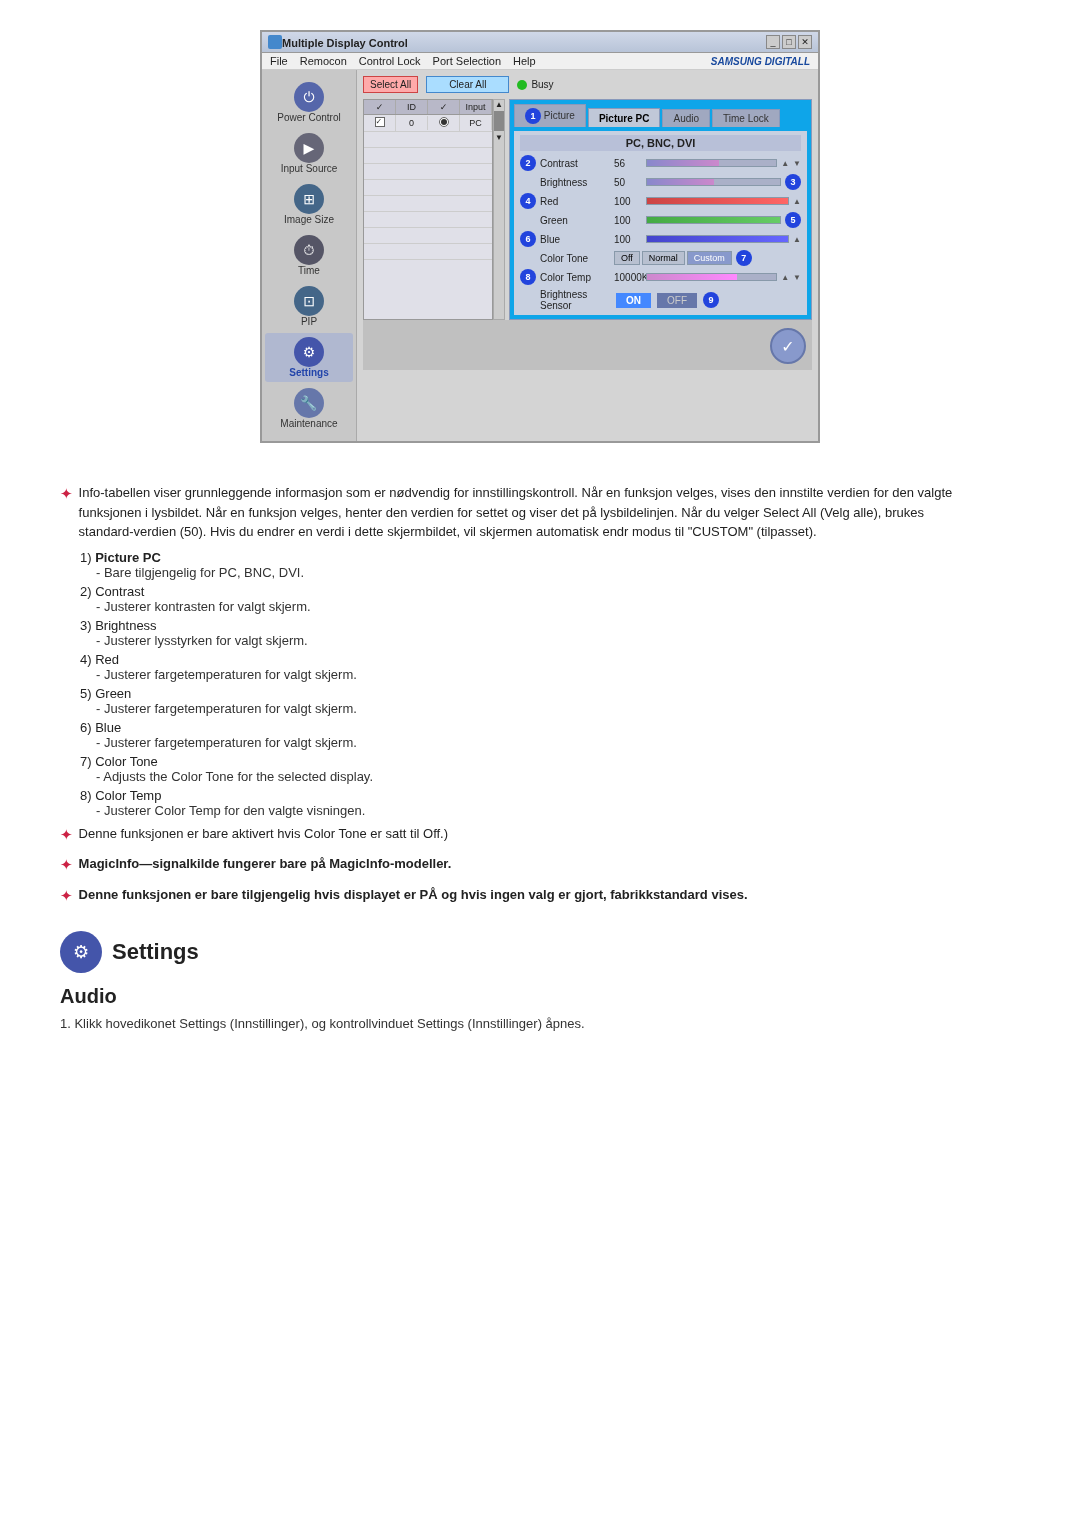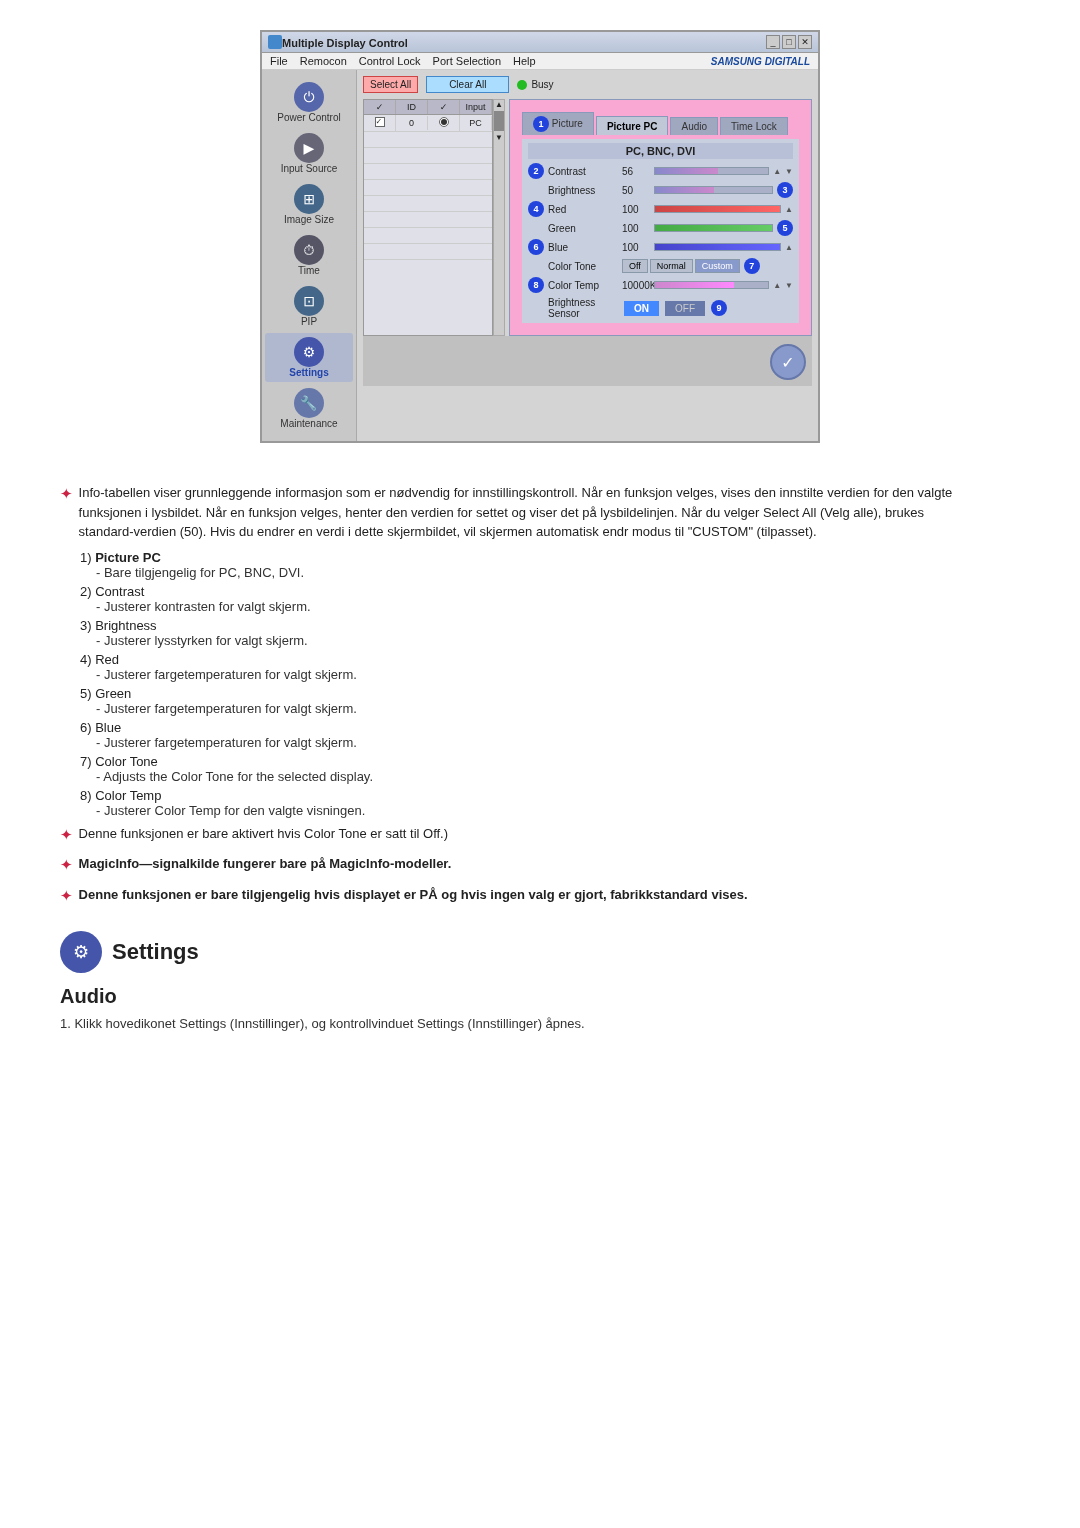--- a/index.html
+++ b/index.html
@@ -218,9 +218,9 @@
     
     .settings-panel {
       flex: 1;
-      background: #f9a8d4;
+      background: #0ea5e9;
       border: 1px solid #8899bb;
-      padding: 12px;
+      padding: 4px;
     }
 
     

